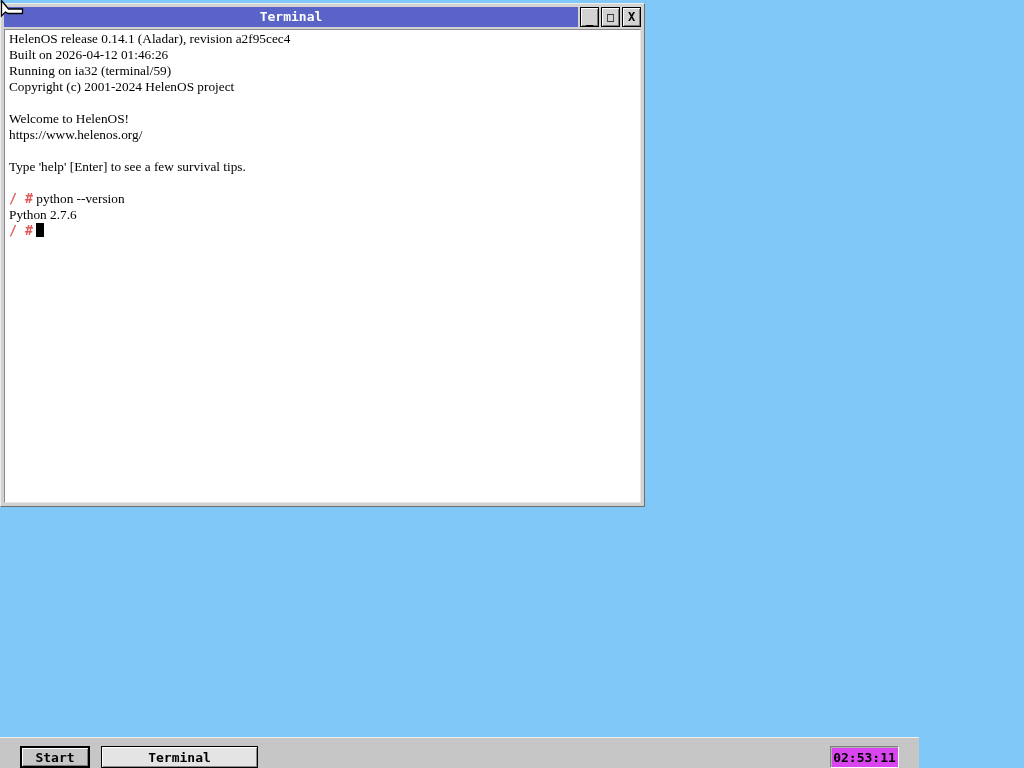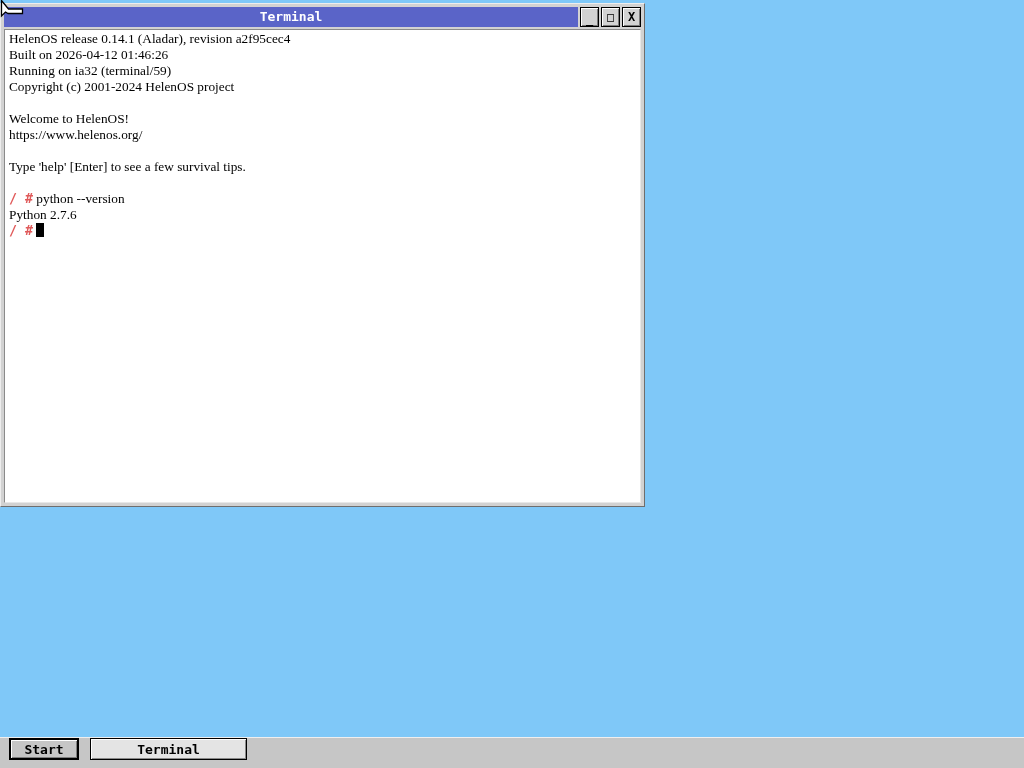--- a/index.html
+++ b/index.html
@@ -49,9 +49,9 @@
   .block-cursor{display:inline-block;width:8px;height:14px;background:#000;vertical-align:-2px;}
   
   .taskbar{
-    position:absolute;left:0;bottom:0;width:1024px;height:31px;box-sizing:border-box;
+    position:absolute;left:0;bottom:0;width:919px;height:31px;box-sizing:border-box;
     background:#C6C6C6;border-top:1px solid #EFEFEF;
-    display:flex;align-items:flex-start;padding:0 9px;
+    display:flex;align-items:flex-end;padding:0 20px;
   }
   .tb-btn{
     height:22px;box-sizing:border-box;cursor:default;

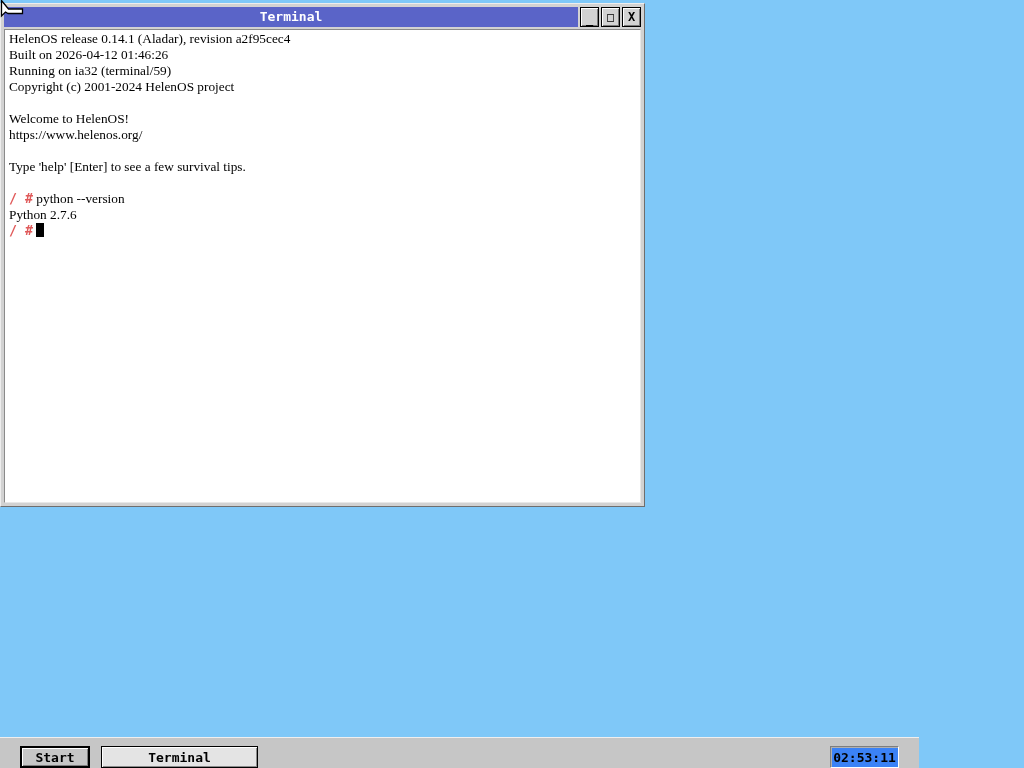--- a/index.html
+++ b/index.html
@@ -69,7 +69,7 @@
   }
   .clock{
     margin-left:auto;width:69px;height:22px;box-sizing:border-box;
-    background:#3b82f6;border:1px solid;border-color:#7E7E7E #FFF #FFF #7E7E7E;
+    background:#d946ef;border:1px solid;border-color:#7E7E7E #FFF #FFF #7E7E7E;
     box-shadow:inset 1px 1px 0 #B0B0B0;
     font-weight:bold;font-size:13px;color:#000;
     display:flex;align-items:center;justify-content:center;margin-top:36px;

